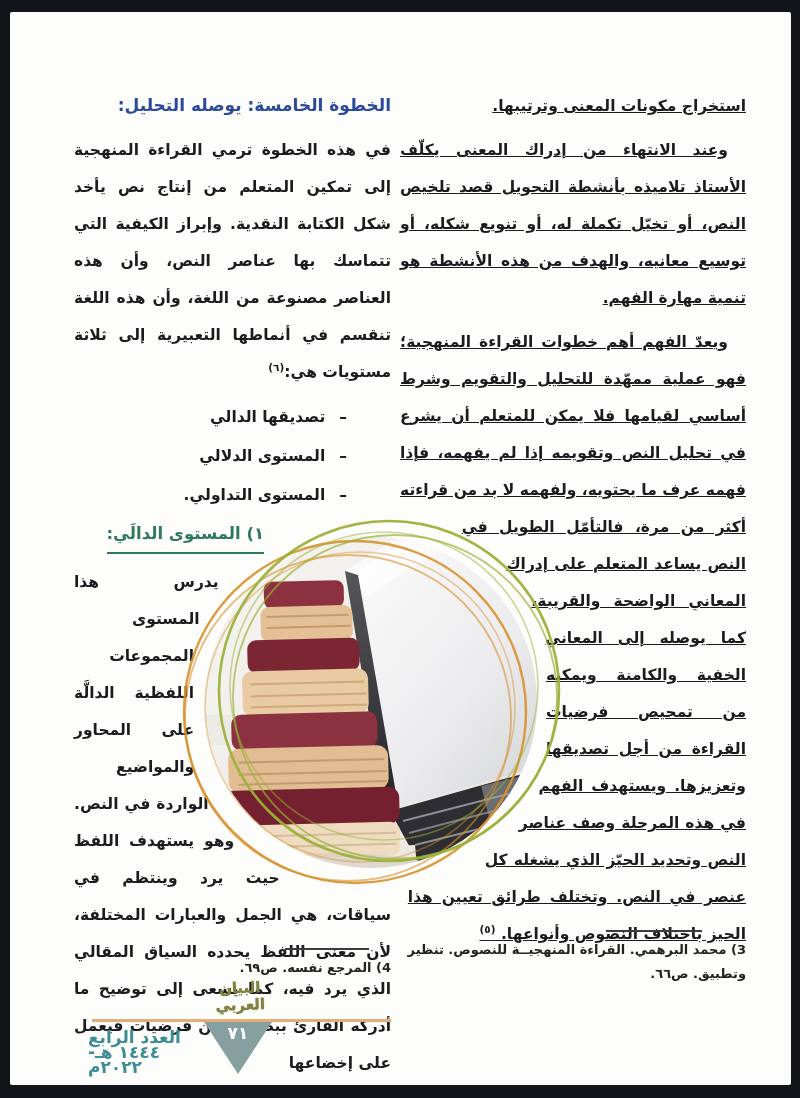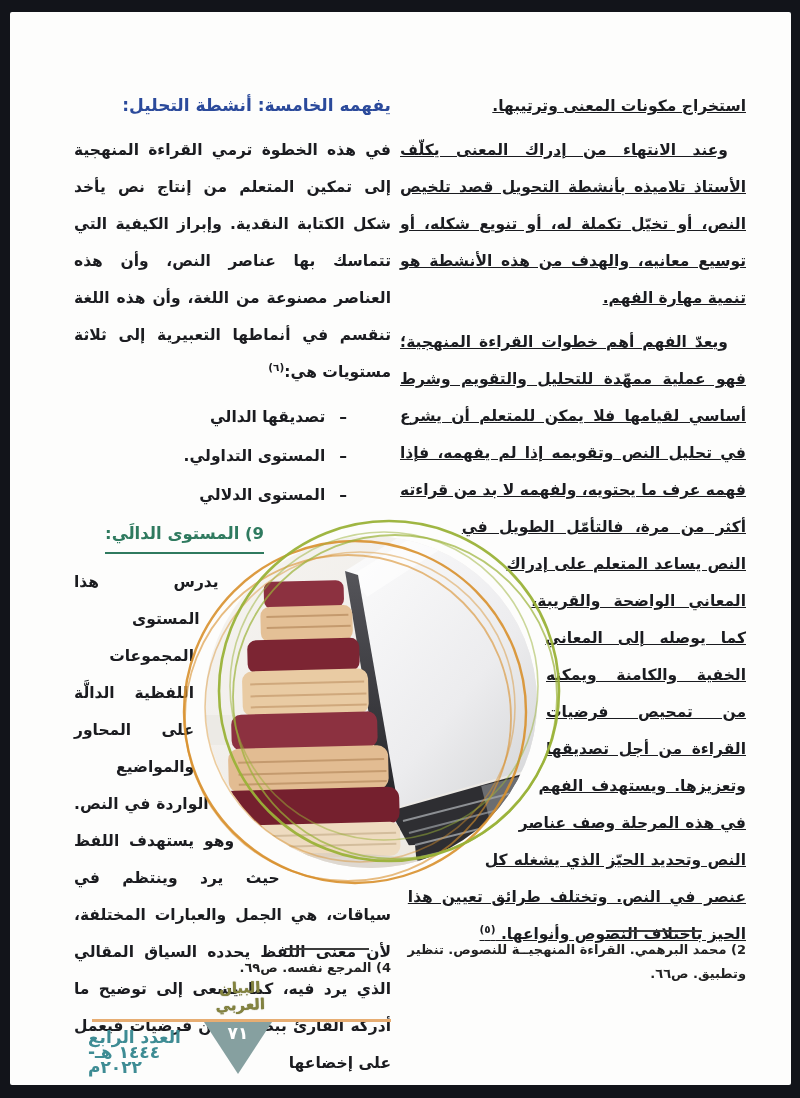--- a/index.html
+++ b/index.html
@@ -67,7 +67,7 @@
 
   <div class="col" id="col-left">
     <div class="float-right-circle"></div>
-    <h3 class="h-blue">يفهمه الخامسة: أنشطة التحليل:</h3>
+    <h3 class="h-blue">الخطوة الخامسة: يوصله التحليل:</h3>
     <p><span>في هذه الخطوة ترمي القراءة المنهجية إلى تمكين المتعلم من إنتاج نص يأخد شكل الكتابة النقدية. وإبراز الكيفية التي تتماسك بها عناصر النص، وأن هذه العناصر مصنوعة من اللغة، وأن هذه اللغة تنقسم في أنماطها التعبيرية إلى ثلاثة مستويات هي:</span><sup class="ref">(٦)</sup></p>
     <ul class="dash-list">
       <li><span class="dash">–</span><span>تصديقها الدالي</span></li>

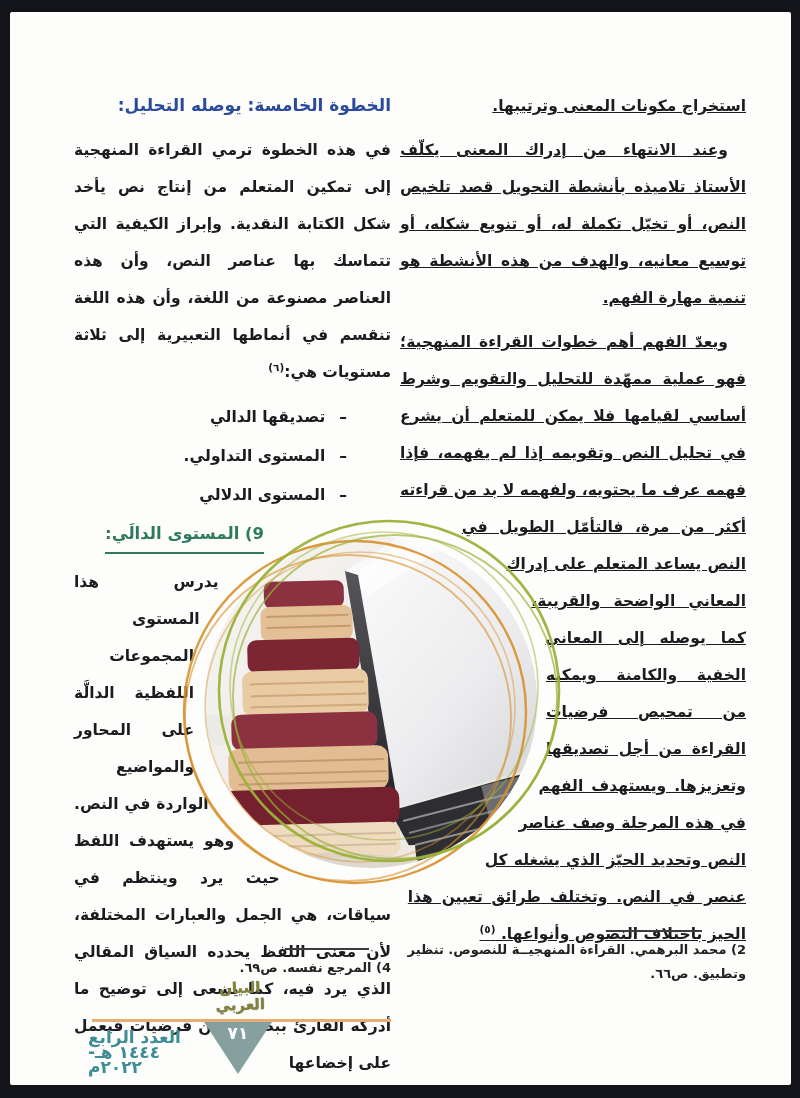--- a/index.html
+++ b/index.html
@@ -71,8 +71,8 @@
     <p><span>في هذه الخطوة ترمي القراءة المنهجية إلى تمكين المتعلم من إنتاج نص يأخد شكل الكتابة النقدية. وإبراز الكيفية التي تتماسك بها عناصر النص، وأن هذه العناصر مصنوعة من اللغة، وأن هذه اللغة تنقسم في أنماطها التعبيرية إلى ثلاثة مستويات هي:</span><sup class="ref">(٦)</sup></p>
     <ul class="dash-list">
       <li><span class="dash">–</span><span>تصديقها الدالي</span></li>
+      <li><span class="dash">–</span><span>المستوى الدلالي</span></li>
       <li><span class="dash">–</span><span>المستوى التداولي.</span></li>
-      <li><span class="dash">–</span><span>المستوى الدلالي</span></li>
     </ul>
     <h4 class="h-green"><span class="underlined">9) المستوى الدالَي:</span></h4>
     <p>يدرس هذا المستوى المجموعات اللفظية الدالَّة على المحاور والمواضيع الواردة في النص. وهو يستهدف اللفظ حيث يرد وينتظم في سياقات، هي الجمل والعبارات المختلفة، لأن معنى اللفظ يحدده السياق المقالي الذي يرد فيه، كما يسعى إلى توضيح ما أدركه القارئ ببصيرته من فرضيات فيعمل على إخضاعها</p>

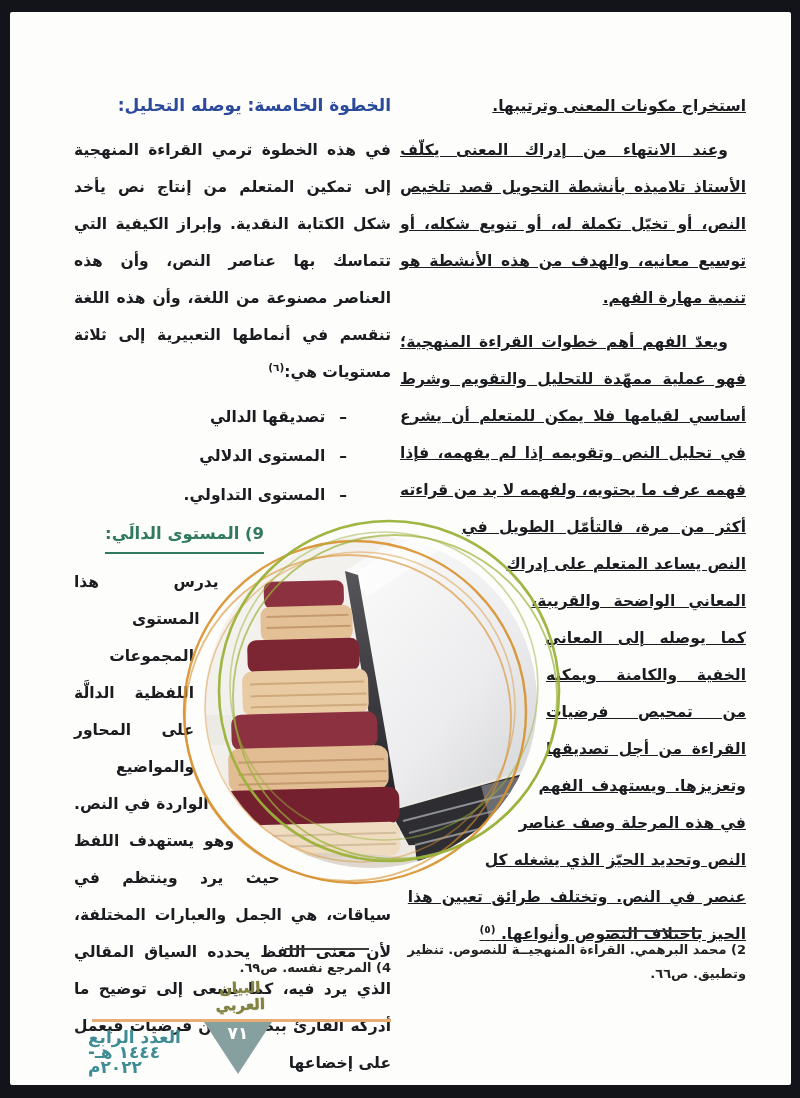--- a/index.html
+++ b/index.html
@@ -74,7 +74,7 @@
       <li><span class="dash">–</span><span>المستوى الدلالي</span></li>
       <li><span class="dash">–</span><span>المستوى التداولي.</span></li>
     </ul>
-    <h4 class="h-green"><span class="underlined">9) المستوى الدالَي:</span></h4>
+    <h4 class="h-green"><span class="underlined">١) المستوى الدالَي:</span></h4>
     <p>يدرس هذا المستوى المجموعات اللفظية الدالَّة على المحاور والمواضيع الواردة في النص. وهو يستهدف اللفظ حيث يرد وينتظم في سياقات، هي الجمل والعبارات المختلفة، لأن معنى اللفظ يحدده السياق المقالي الذي يرد فيه، كما يسعى إلى توضيح ما أدركه القارئ ببصيرته من فرضيات فيعمل على إخضاعها</p>
   </div>
 

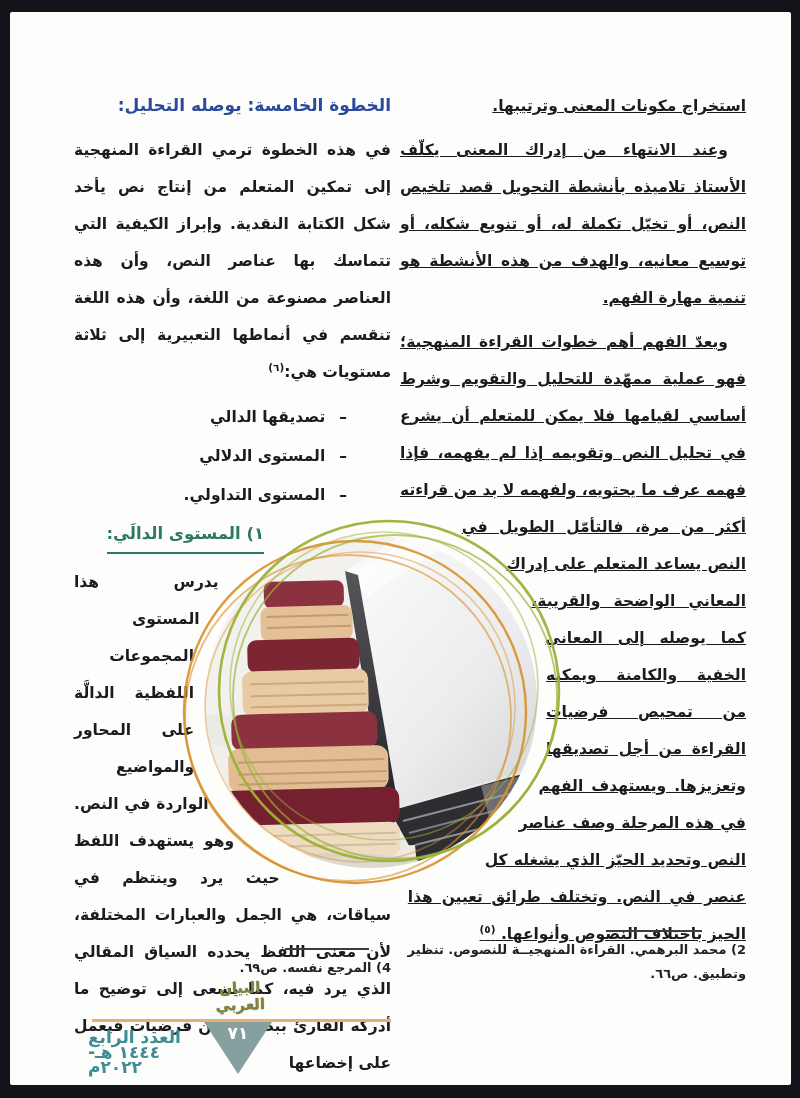--- a/index.html
+++ b/index.html
@@ -80,7 +80,7 @@
 
   <div class="footnote" id="footnote-right">
     <div class="fn-sep"></div>
-    <div>2) محمد البرهمي. القراءة المنهجيــة للنصوص. تنظير وتطبيق. ص٦٦.</div>
+    <div>3) محمد البرهمي. القراءة المنهجيــة للنصوص. تنظير وتطبيق. ص٦٦.</div>
   </div>
   <div class="footnote" id="footnote-left">
     <div class="fn-sep"></div>

